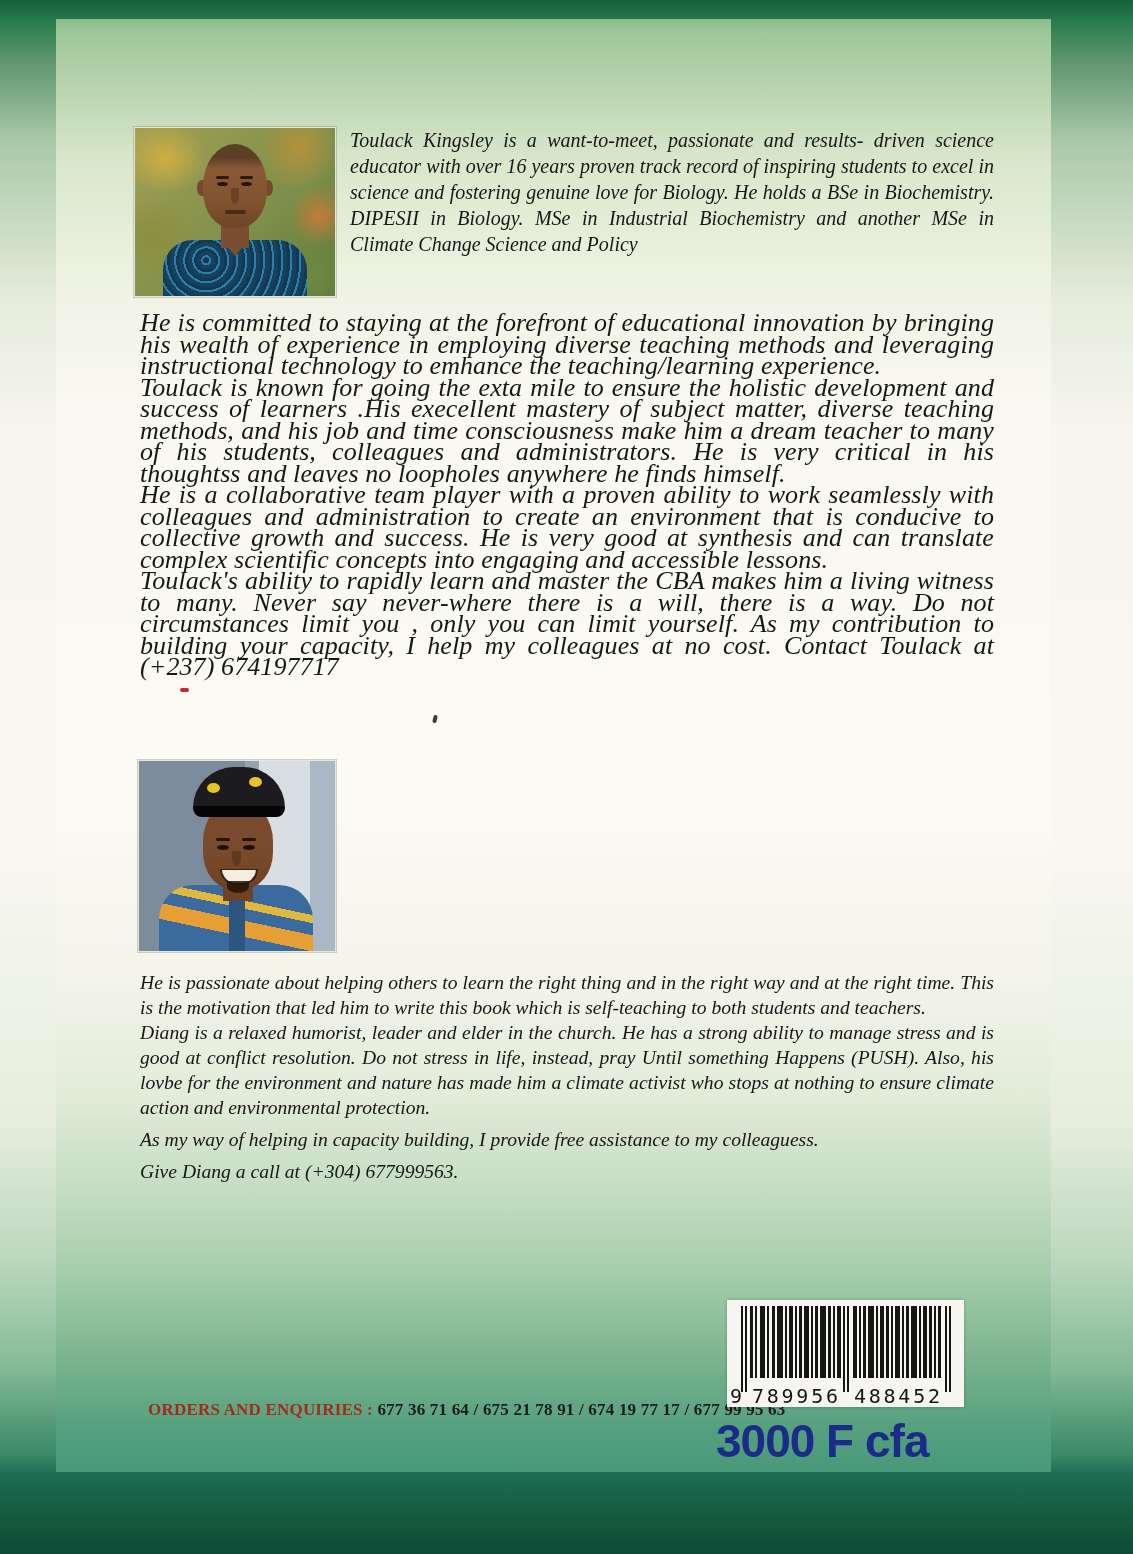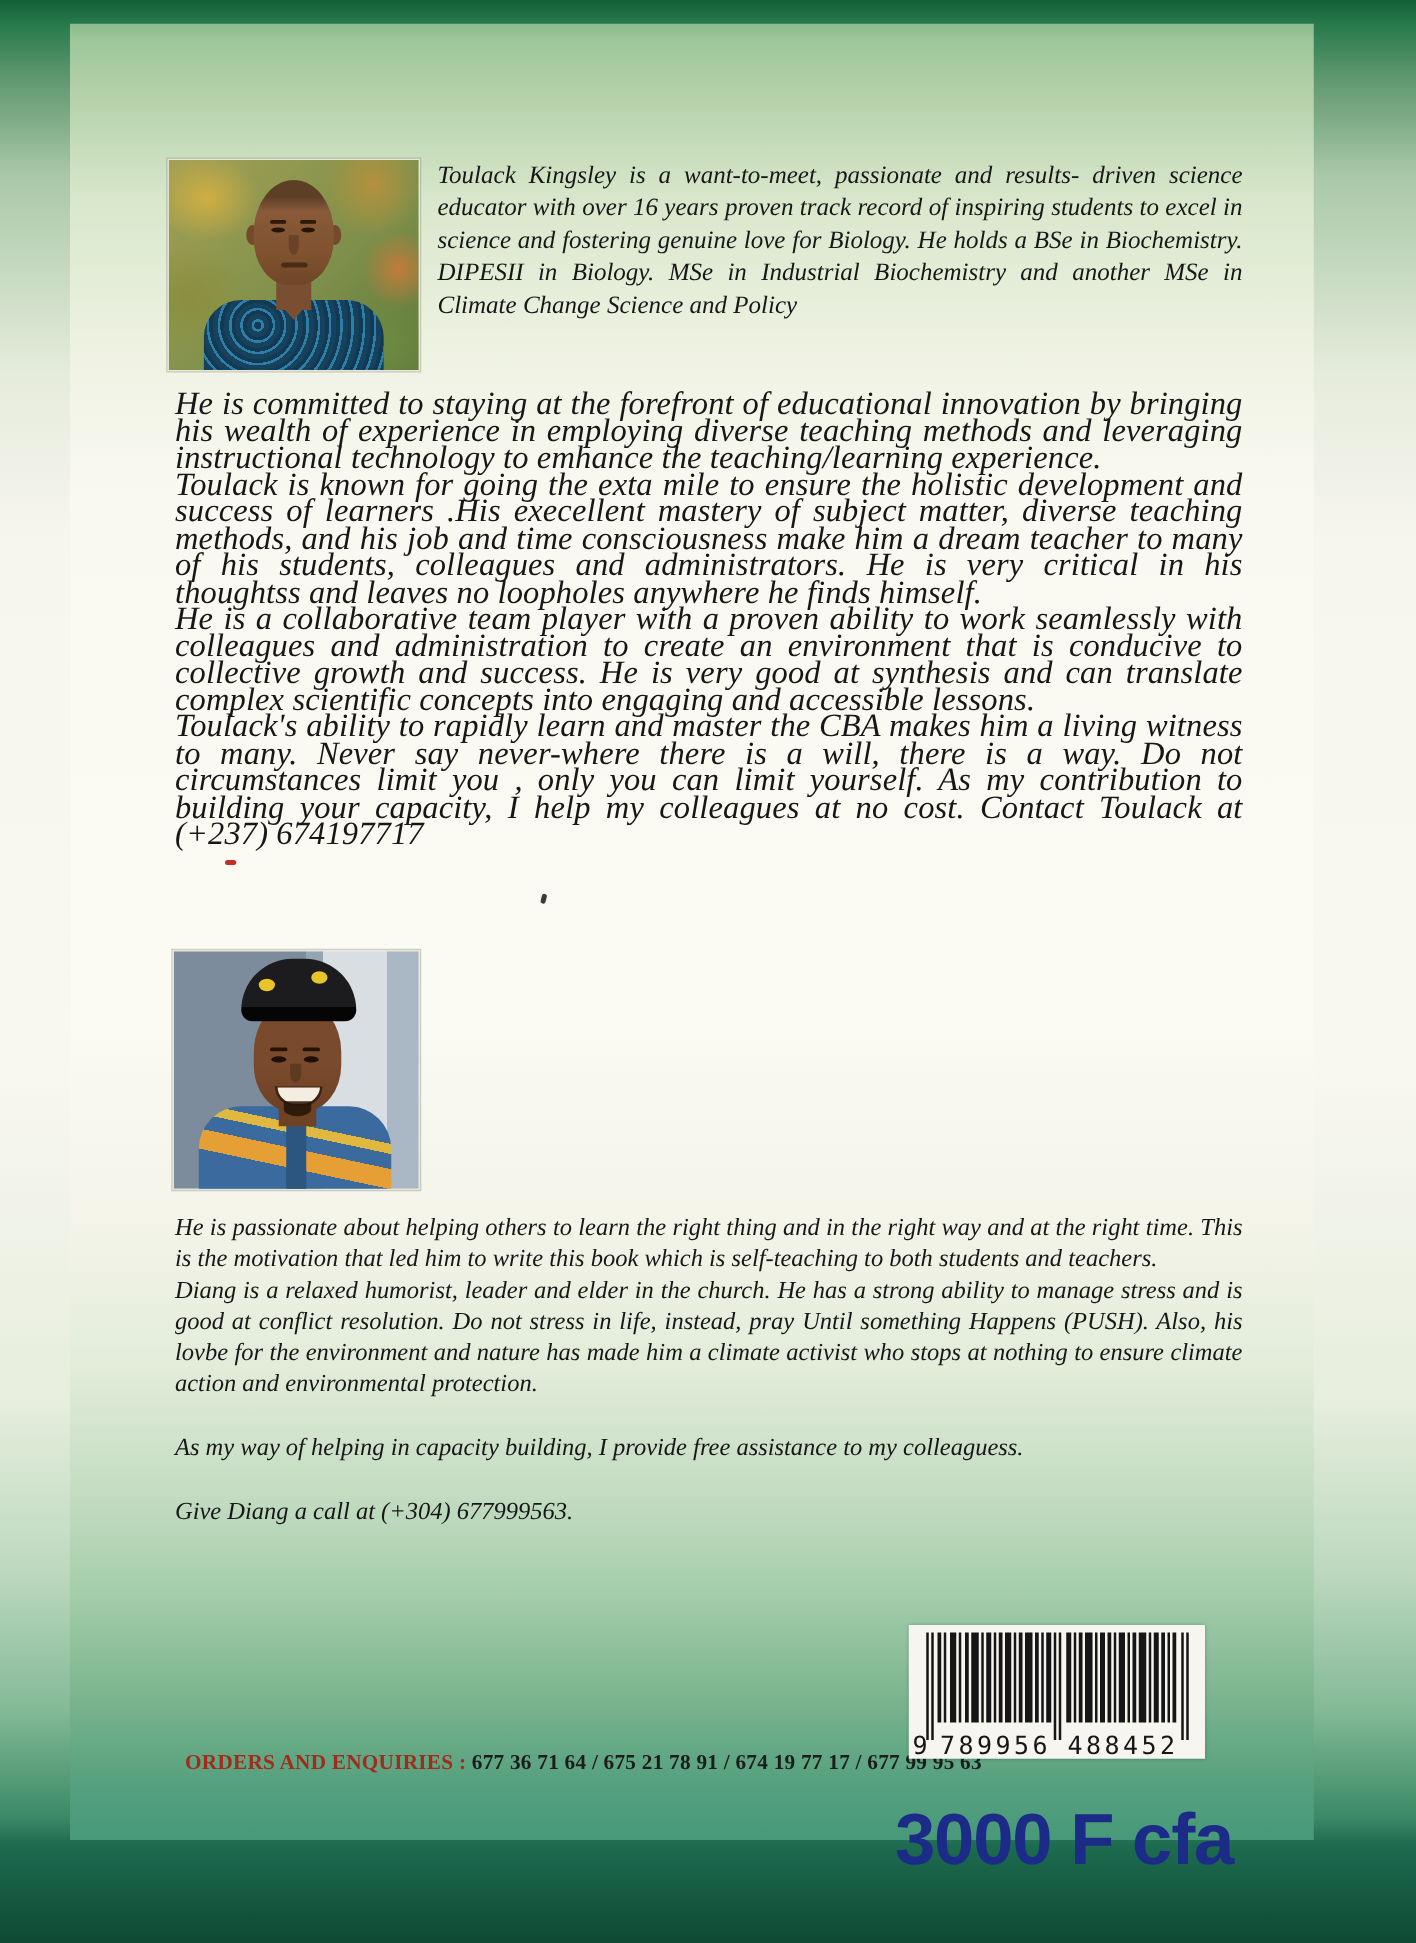--- a/index.html
+++ b/index.html
@@ -91,7 +91,7 @@
   .intro + .intro{margin-top:0;}
   .b1{font-size:26px;line-height:21.5px;text-align:justify;margin:0;letter-spacing:.1px;}
   .b2{font-size:19.6px;line-height:25px;text-align:justify;margin:0;}
-  .b2.gap{margin-top:26px;text-align:left;}
+  .b2.gap{margin-top:7px;text-align:left;}
   .speck1{position:absolute;left:377px;top:696px;width:4px;height:8px;border-radius:2px;
     background:#3a3a3a;transform:rotate(14deg);}
   .speck2{position:absolute;left:124px;top:669px;width:9px;height:4px;border-radius:2px;background:#c03028;}

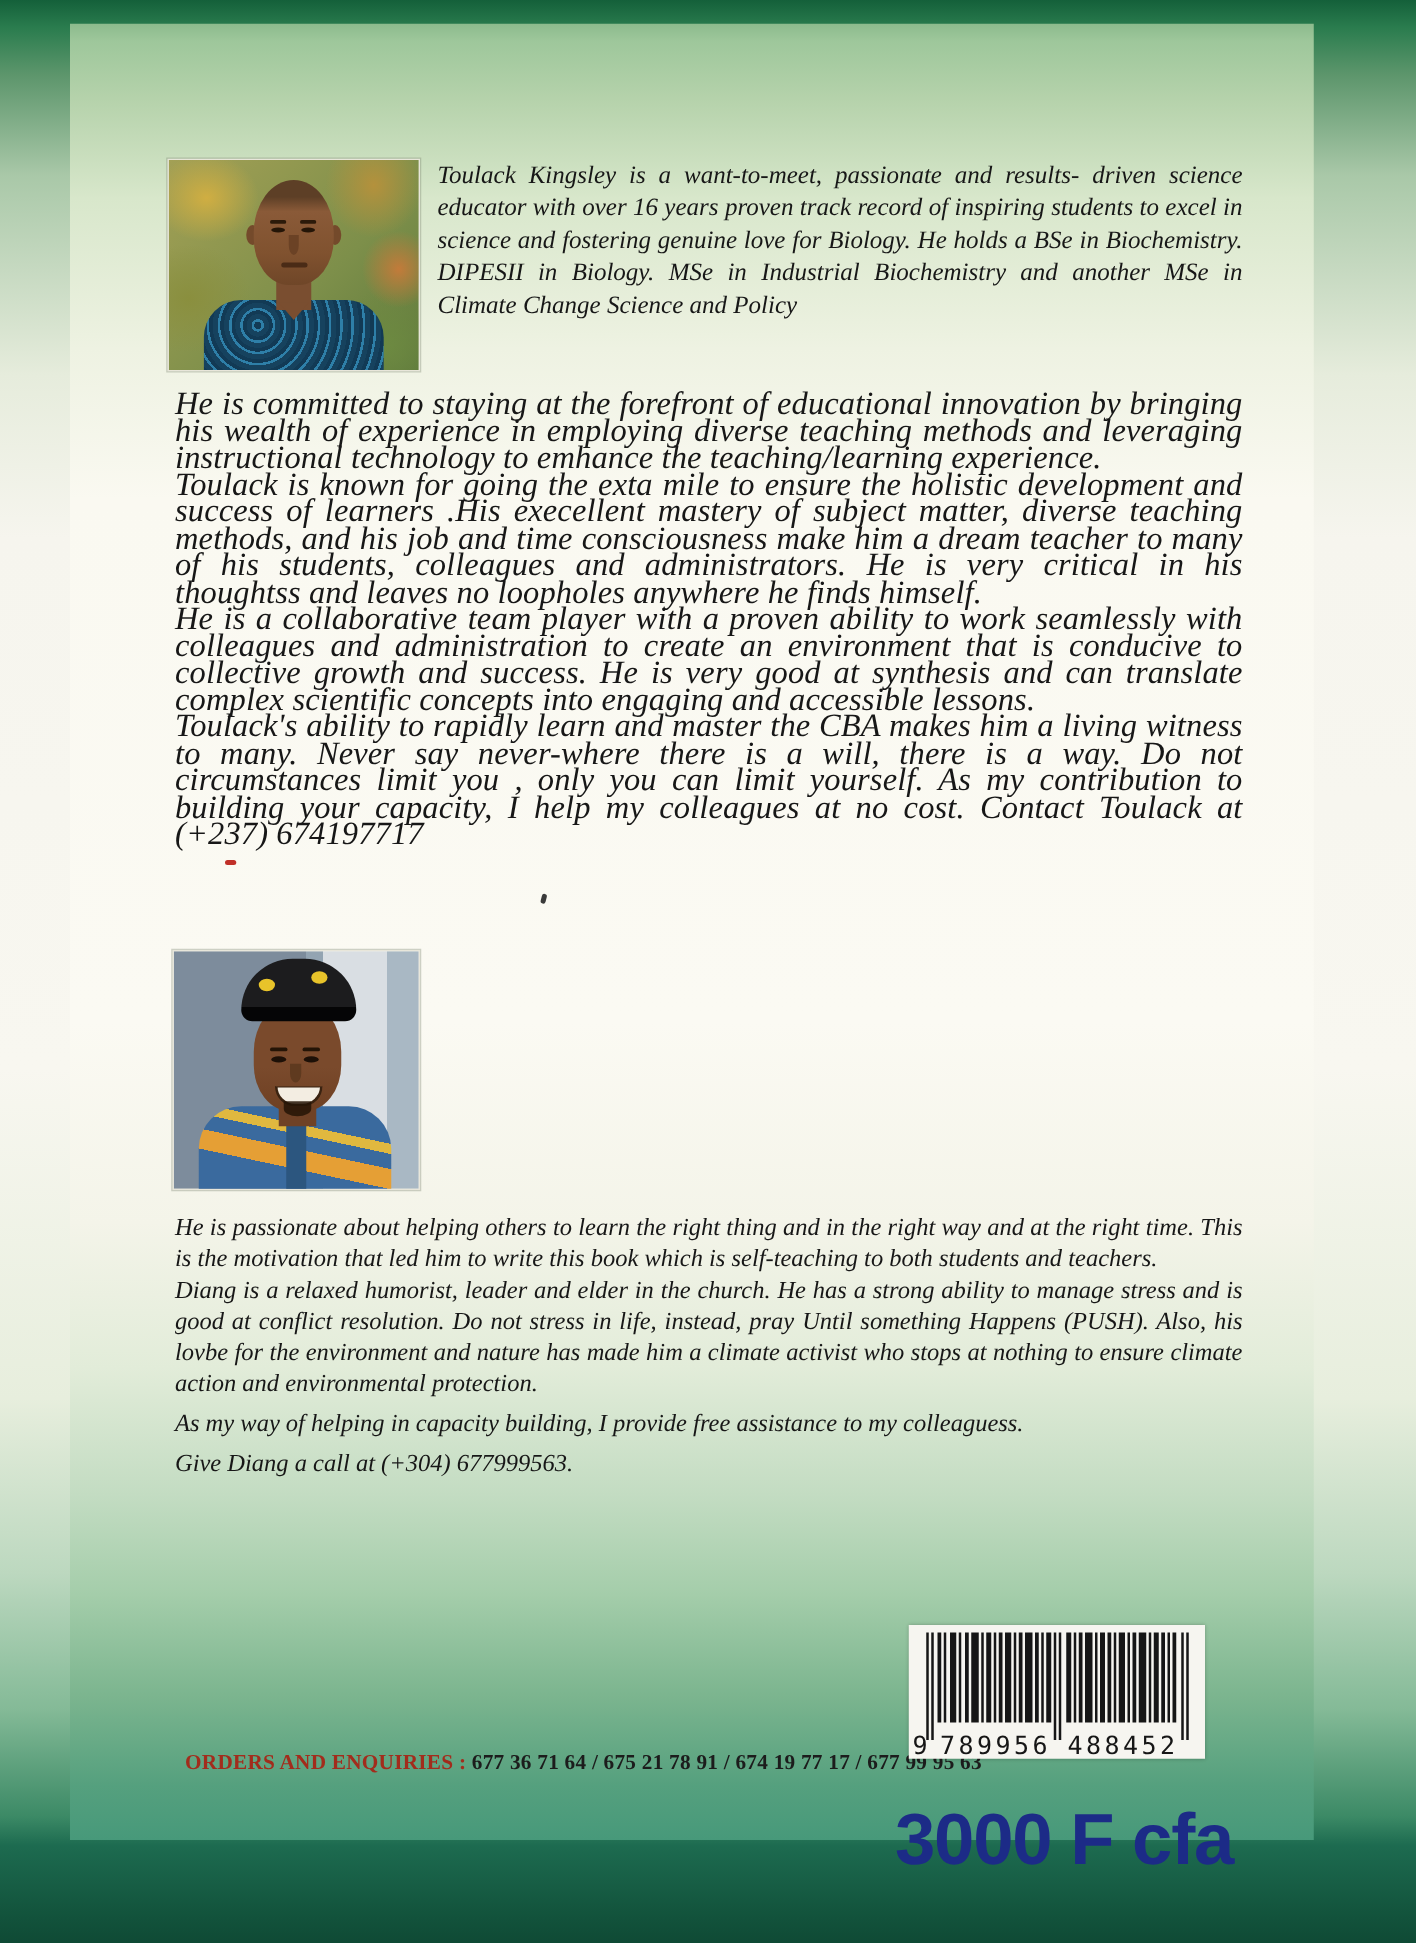--- a/index.html
+++ b/index.html
@@ -103,8 +103,8 @@
   .barcode{position:absolute;left:671px;top:1281px;width:237px;height:107px;background:#f6f5f0;
     box-shadow:0 0 3px rgba(0,0,0,.25);}
   .price{position:absolute;left:660px;top:1395px;width:260px;
-    font-family:"Liberation Sans", sans-serif;font-weight:bold;font-size:58px;
-    color:#1c2b87;letter-spacing:-1px;white-space:nowrap;margin-top:24px;}
+    font-family:"Liberation Sans", sans-serif;font-weight:bold;font-size:46px;
+    color:#1c2b87;letter-spacing:-1px;white-space:nowrap;}
 </style>
 </head>
 <body>

